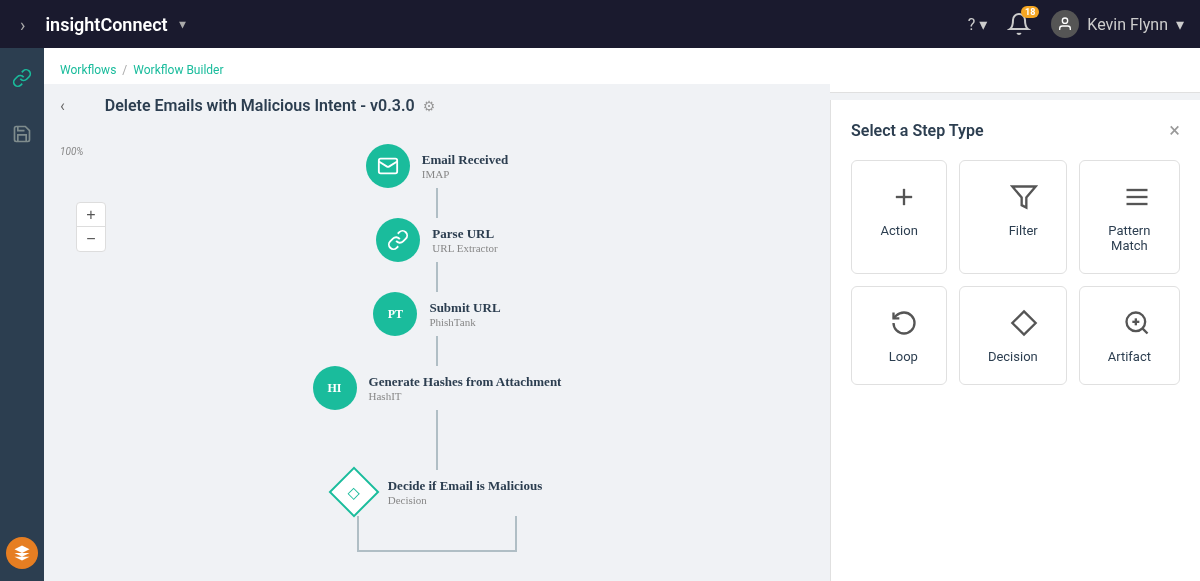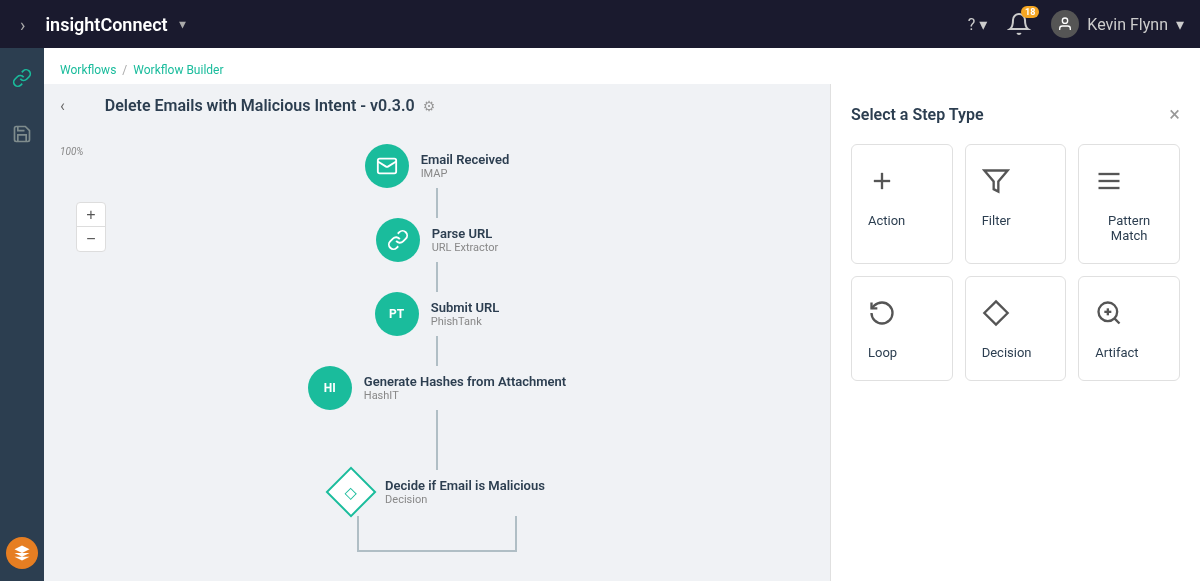--- a/index.html
+++ b/index.html
@@ -225,7 +225,7 @@
     
     .right-panel {
       position: absolute;
-      right: 0; top: 36px; bottom: 0;
+      right: 0; top: 52px; bottom: 0;
       width: 370px;
       background: white;
       border-left: 1px solid #e0e0e0;

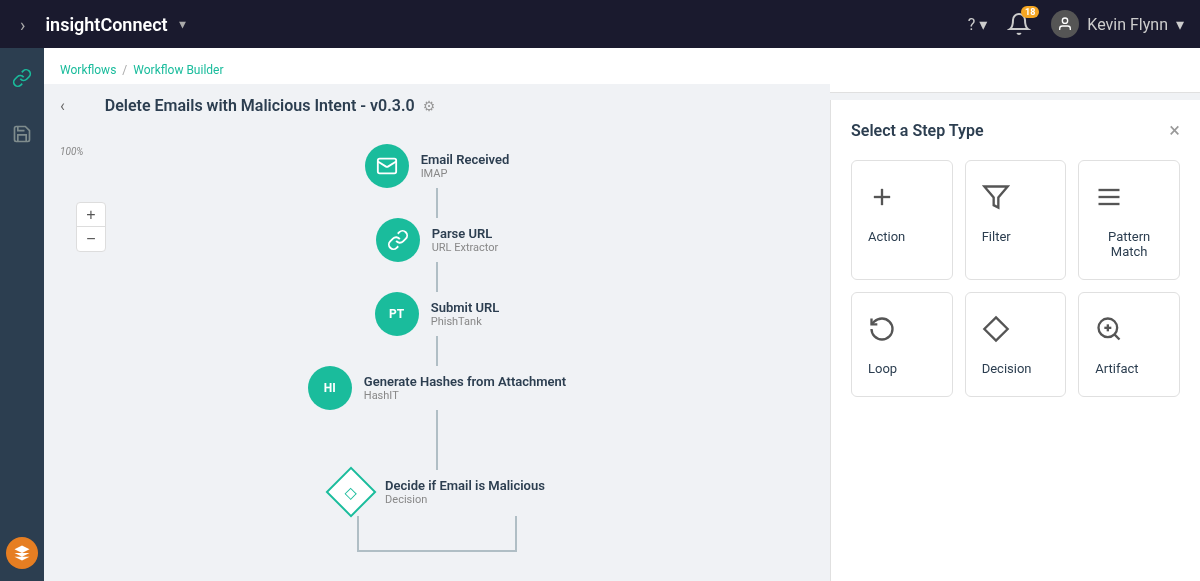--- a/index.html
+++ b/index.html
@@ -176,6 +176,7 @@
       position: absolute;
       left: 0; top: 50px; right: 0; bottom: 0;
       overflow-y: auto;
+      font-family: Liberation Serif, serif;
     }
     .workflow-nodes {
       display: flex;

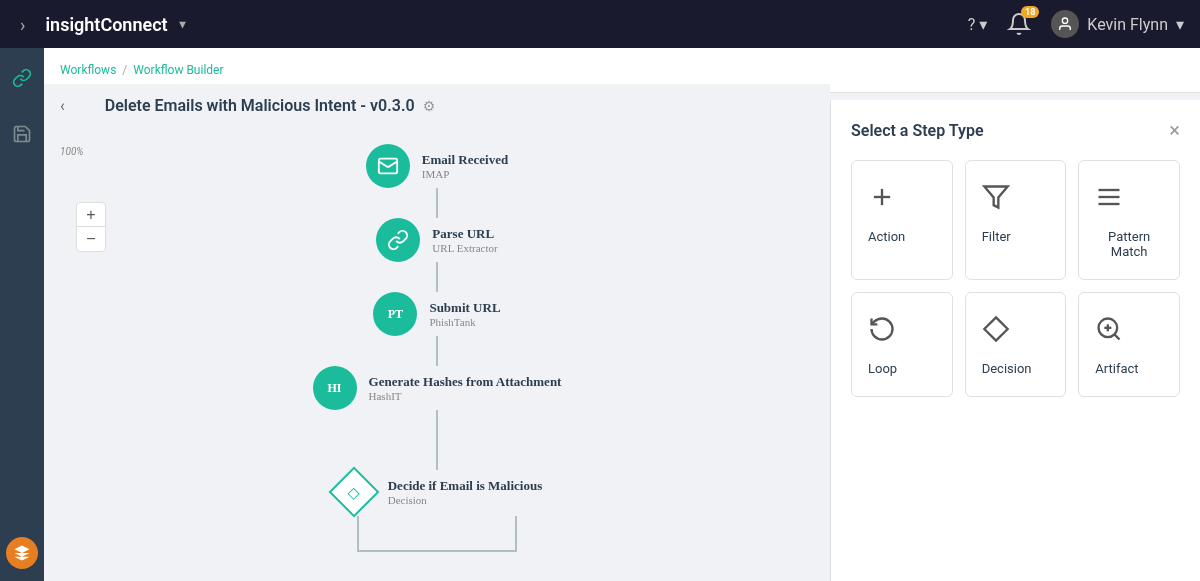--- a/index.html
+++ b/index.html
@@ -258,11 +258,11 @@
     .step-type-card {
       border: 1px solid #e0e0e0;
       border-radius: 6px;
-      padding: 20px 16px;
+      padding: 20px 28px;
       display: flex;
       flex-direction: column;
-      align-items: flex-start;
-      gap: 16px;
+      align-items: flex-end;
+      gap: 10px;
       cursor: pointer;
       transition: border-color 0.2s;
     }

